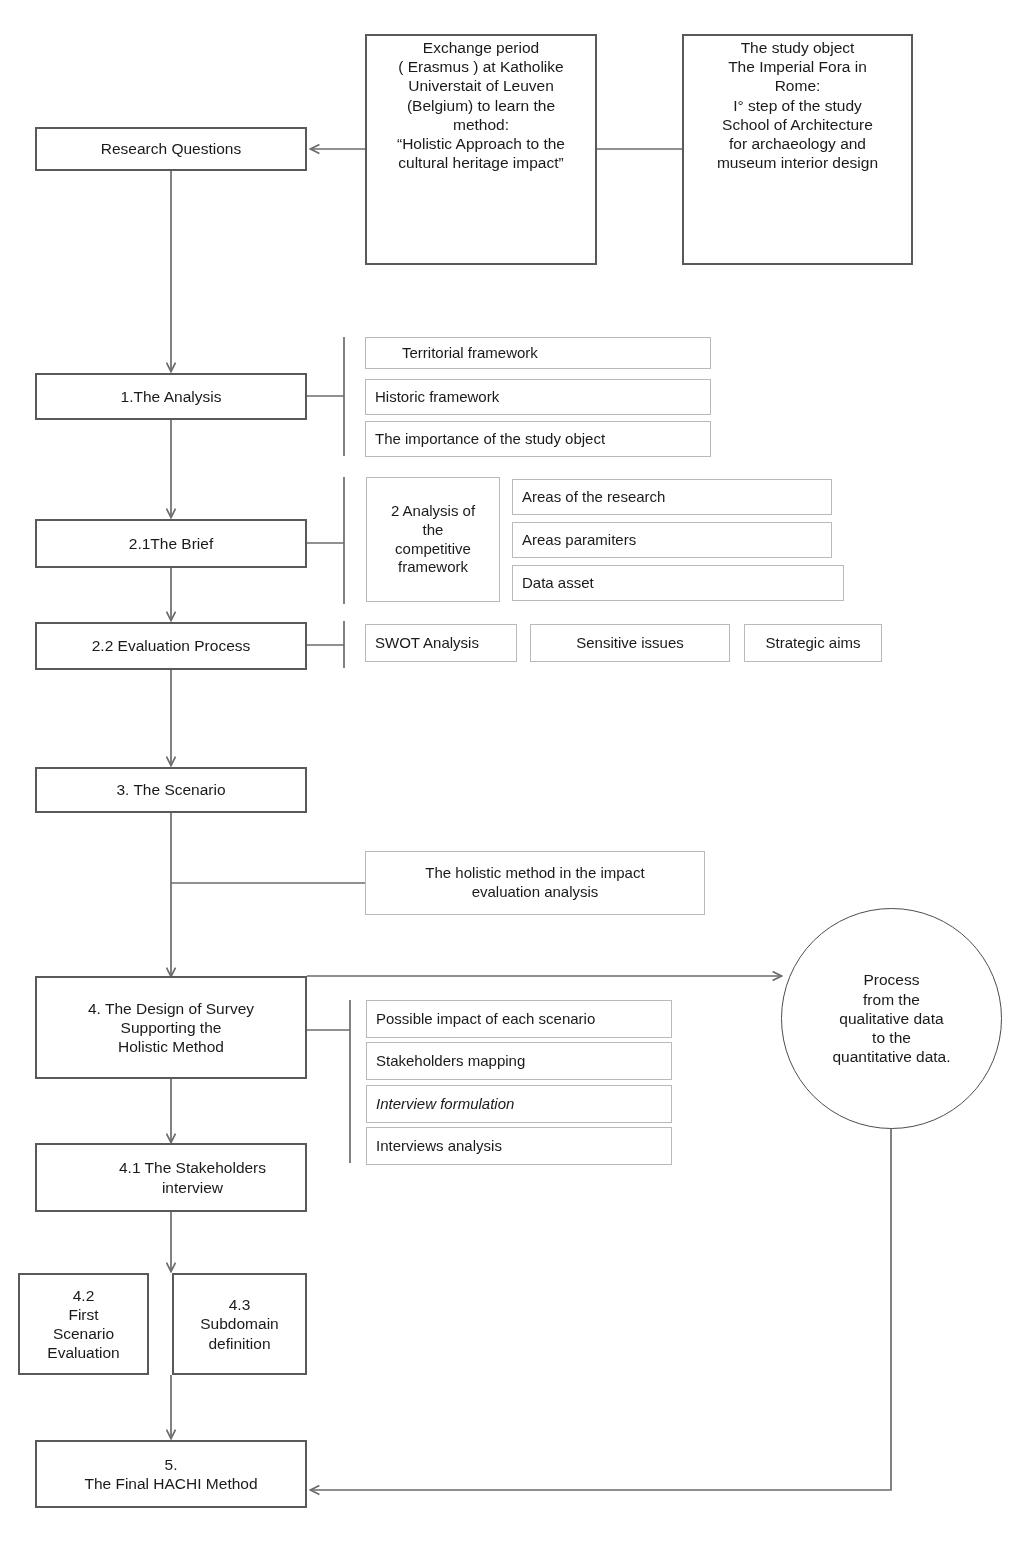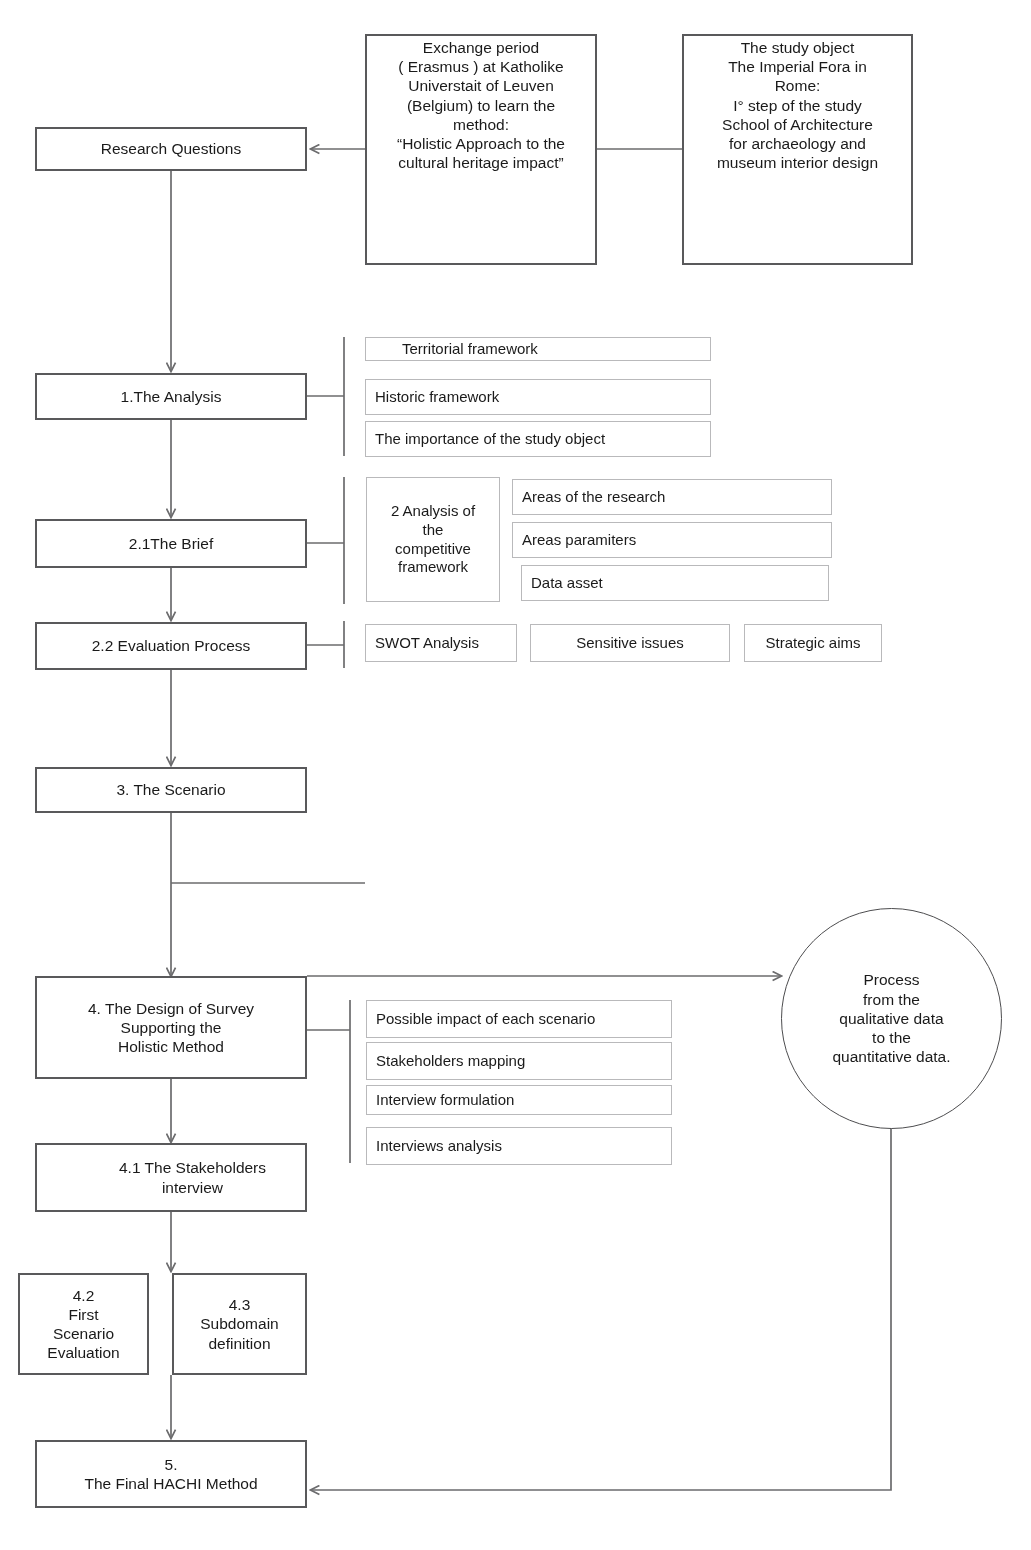--- a/index.html
+++ b/index.html
@@ -163,7 +163,7 @@
   <div class="node main-node" style="left:35px; top:1440px; width:272px; height:68px;">5.
 The Final HACHI Method</div>
 
-  <div class="node sub-node left-align" style="left:365px; top:337px; width:346px; height:24px;padding-left:36px;">Territorial framework</div>
+  <div class="node sub-node left-align" style="left:365px; top:337px; width:346px; height:32px;padding-left:36px;">Territorial framework</div>
 
   <div class="node sub-node left-align" style="left:365px; top:379px; width:346px; height:36px;">Historic framework</div>
 

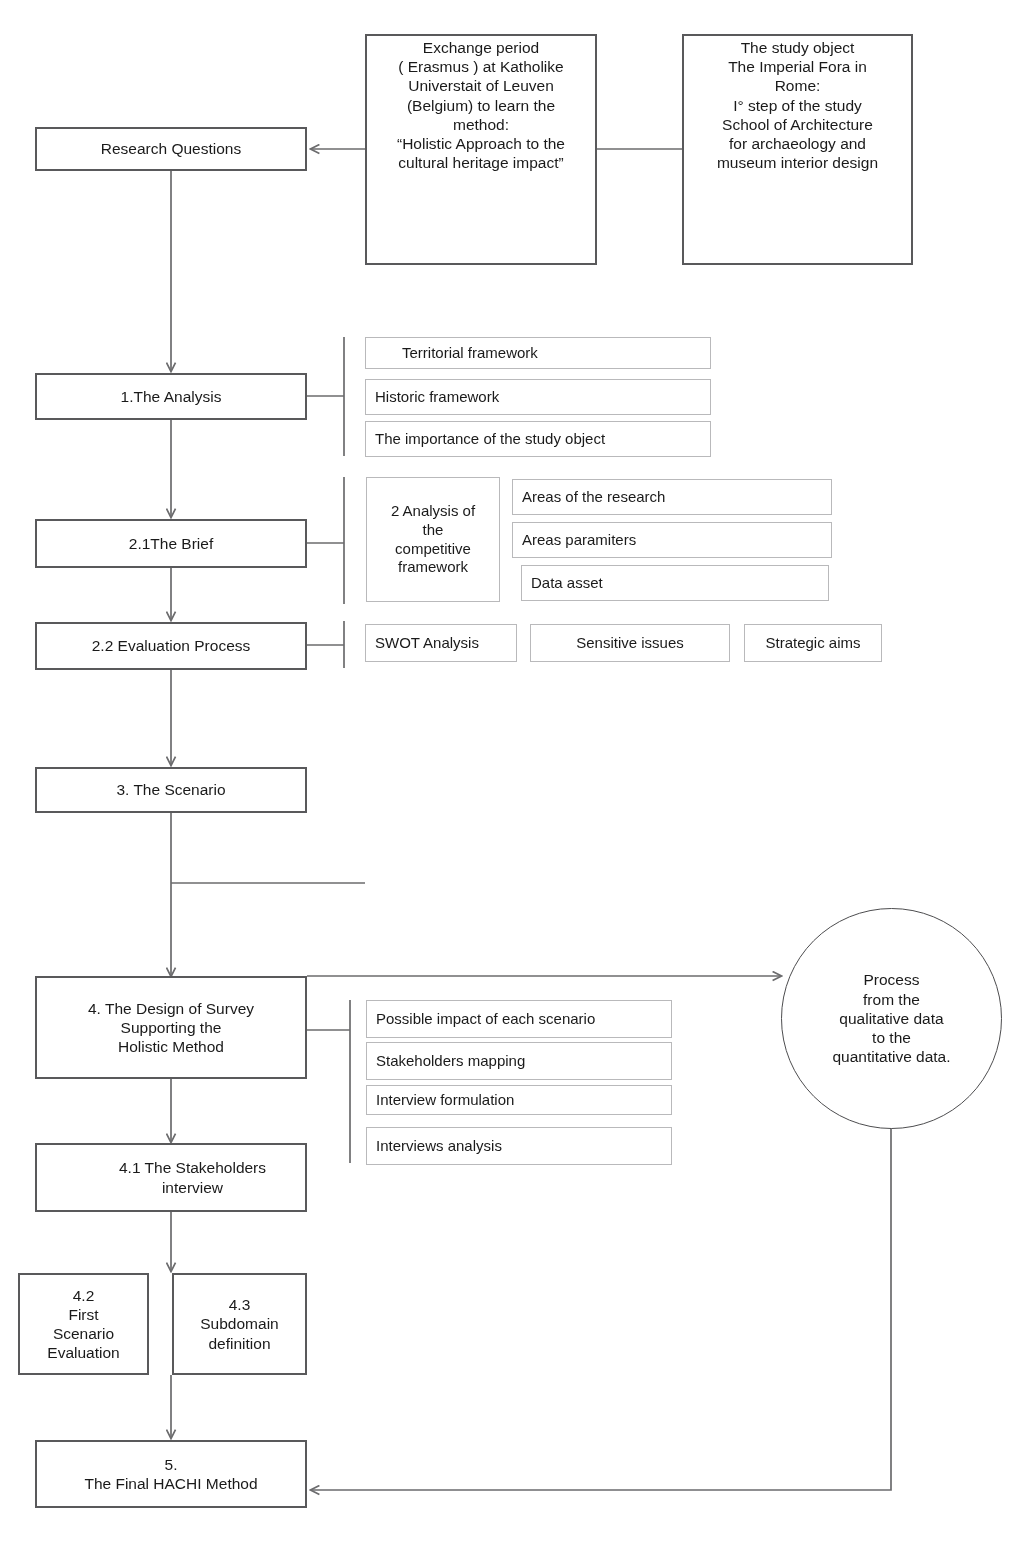--- a/index.html
+++ b/index.html
@@ -178,7 +178,7 @@
 
   <div class="node sub-node left-align" style="left:512px; top:522px; width:320px; height:36px;">Areas paramiters</div>
 
-  <div class="node sub-node left-align" style="left:512px; top:565px; width:308px; height:36px;margin-left:9px;">Data asset</div>
+  <div class="node sub-node left-align" style="left:512px; top:565px; width:332px; height:36px;">Data asset</div>
 
   <div class="node sub-node left-align" style="left:365px; top:624px; width:152px; height:38px;">SWOT Analysis</div>
 

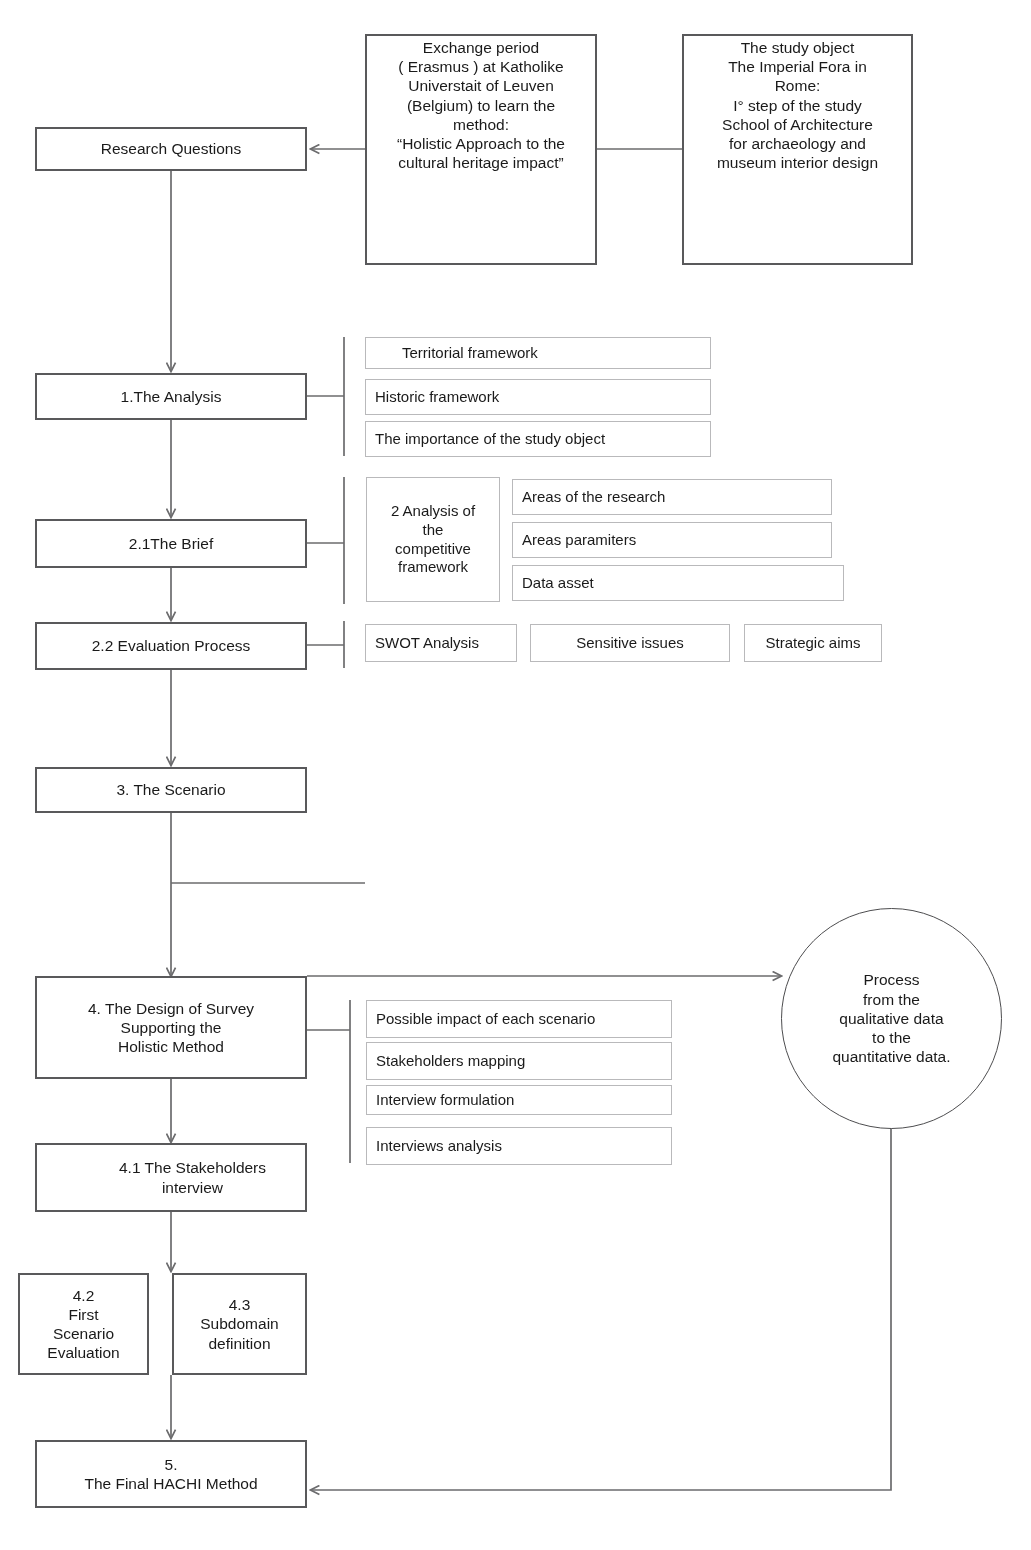--- a/index.html
+++ b/index.html
@@ -186,6 +186,8 @@
 
   <div class="node sub-node" style="left:744px; top:624px; width:138px; height:38px;">Strategic aims</div>
 
+  <div class="node sub-node" style="left:365px; top:851px; width:340px; height:64px;">The holistic method in the impact
+evaluation analysis</div>
 
   <div class="node sub-node left-align" style="left:366px; top:1000px; width:306px; height:38px;">Possible impact of each scenario</div>
 

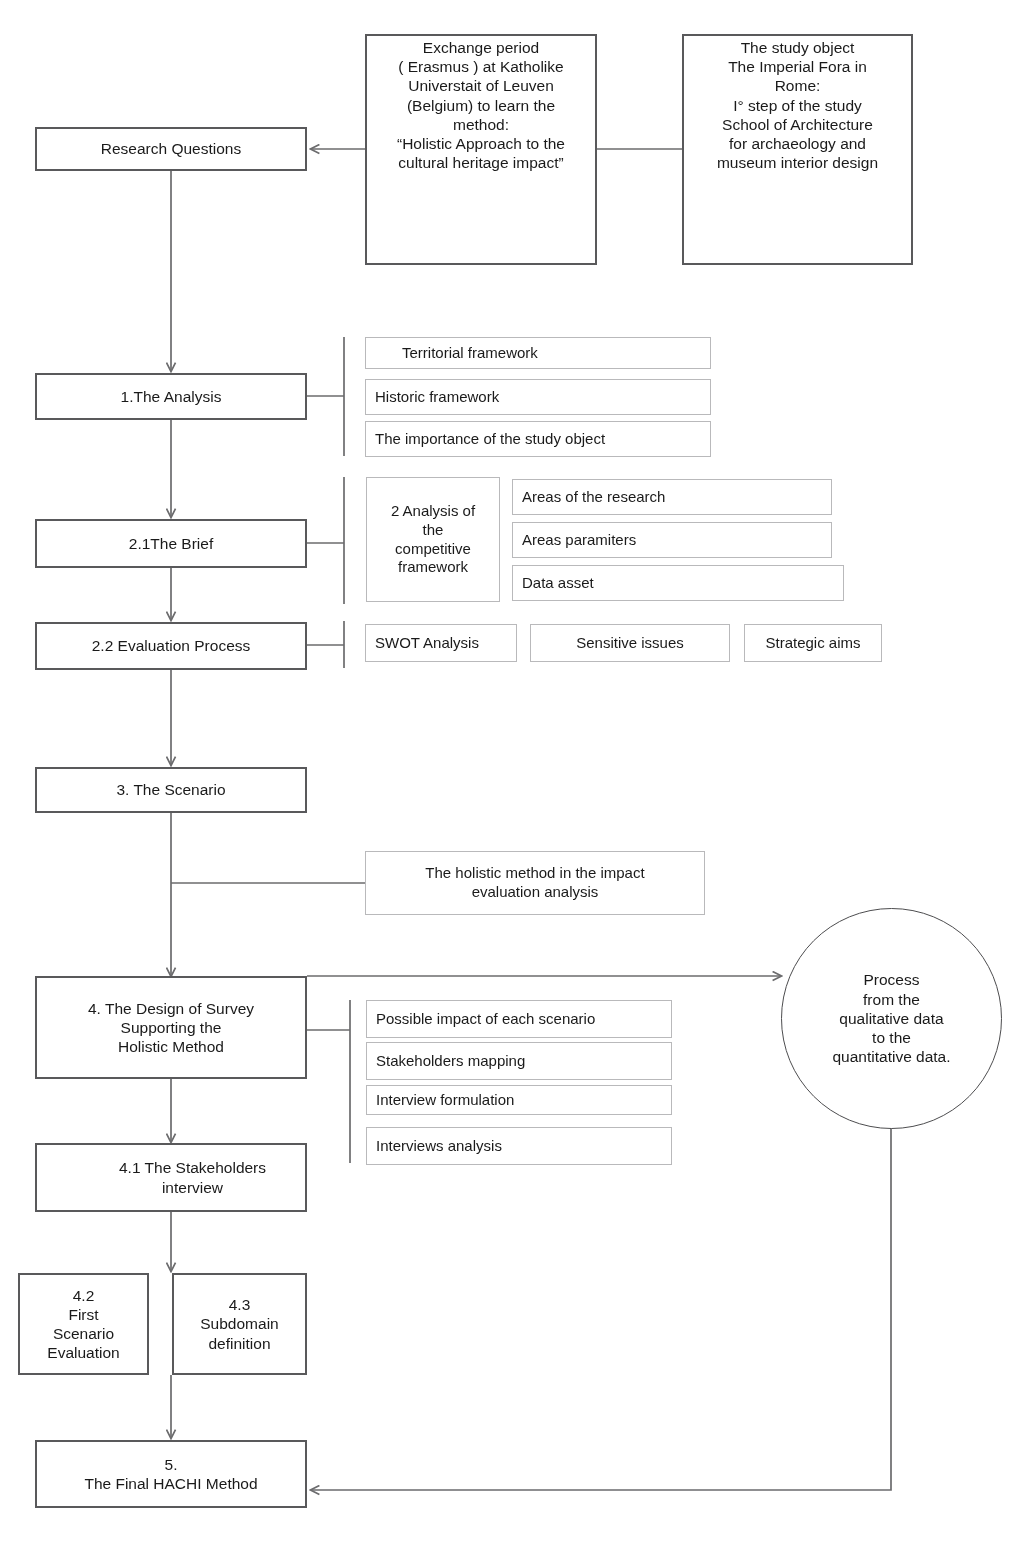--- a/index.html
+++ b/index.html
@@ -193,7 +193,7 @@
 
   <div class="node sub-node left-align" style="left:366px; top:1042px; width:306px; height:38px;">Stakeholders mapping</div>
 
-  <div class="node sub-node left-align" style="left:366px; top:1085px; width:306px; height:30px;">Interview formulation</div>
+  <div class="node sub-node left-align" style="left:366px; top:1085px; width:306px; height:38px;font-style:italic;">Interview formulation</div>
 
   <div class="node sub-node left-align" style="left:366px; top:1127px; width:306px; height:38px;">Interviews analysis</div>
 

